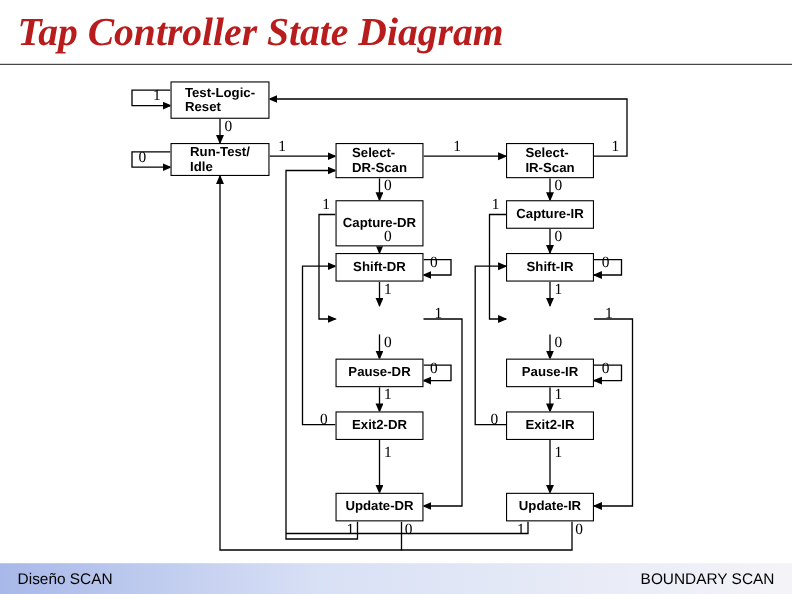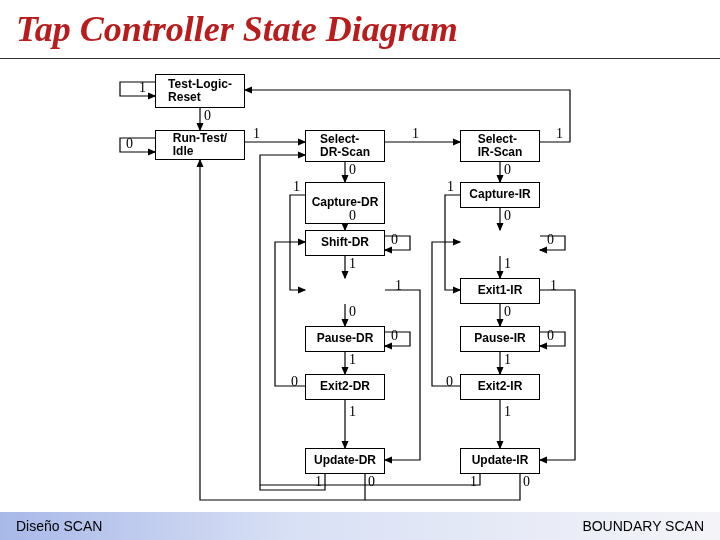--- a/index.html
+++ b/index.html
@@ -158,6 +158,7 @@
 <div class="node" style="left:460px;top:122px;width:80px;height:26px">Capture-IR</div>
 
 <div class="node" style="left:305px;top:170px;width:80px;height:26px">Shift-DR</div>
+<div class="node" style="left:460px;top:170px;width:80px;height:26px">Shift-IR</div>
 
 <div class="node" style="left:460px;top:218px;width:80px;height:26px">Exit1-IR</div>
 

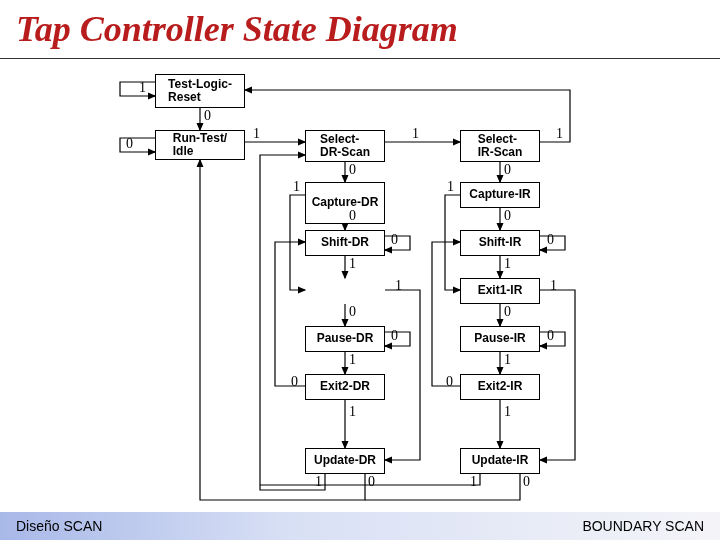--- a/index.html
+++ b/index.html
@@ -160,7 +160,6 @@
 <div class="node" style="left:305px;top:170px;width:80px;height:26px">Shift-DR</div>
 <div class="node" style="left:460px;top:170px;width:80px;height:26px">Shift-IR</div>
 
-<div class="node" style="left:460px;top:218px;width:80px;height:26px">Exit1-IR</div>
 
 <div class="node" style="left:305px;top:266px;width:80px;height:26px">Pause-DR</div>
 <div class="node" style="left:460px;top:266px;width:80px;height:26px">Pause-IR</div>

